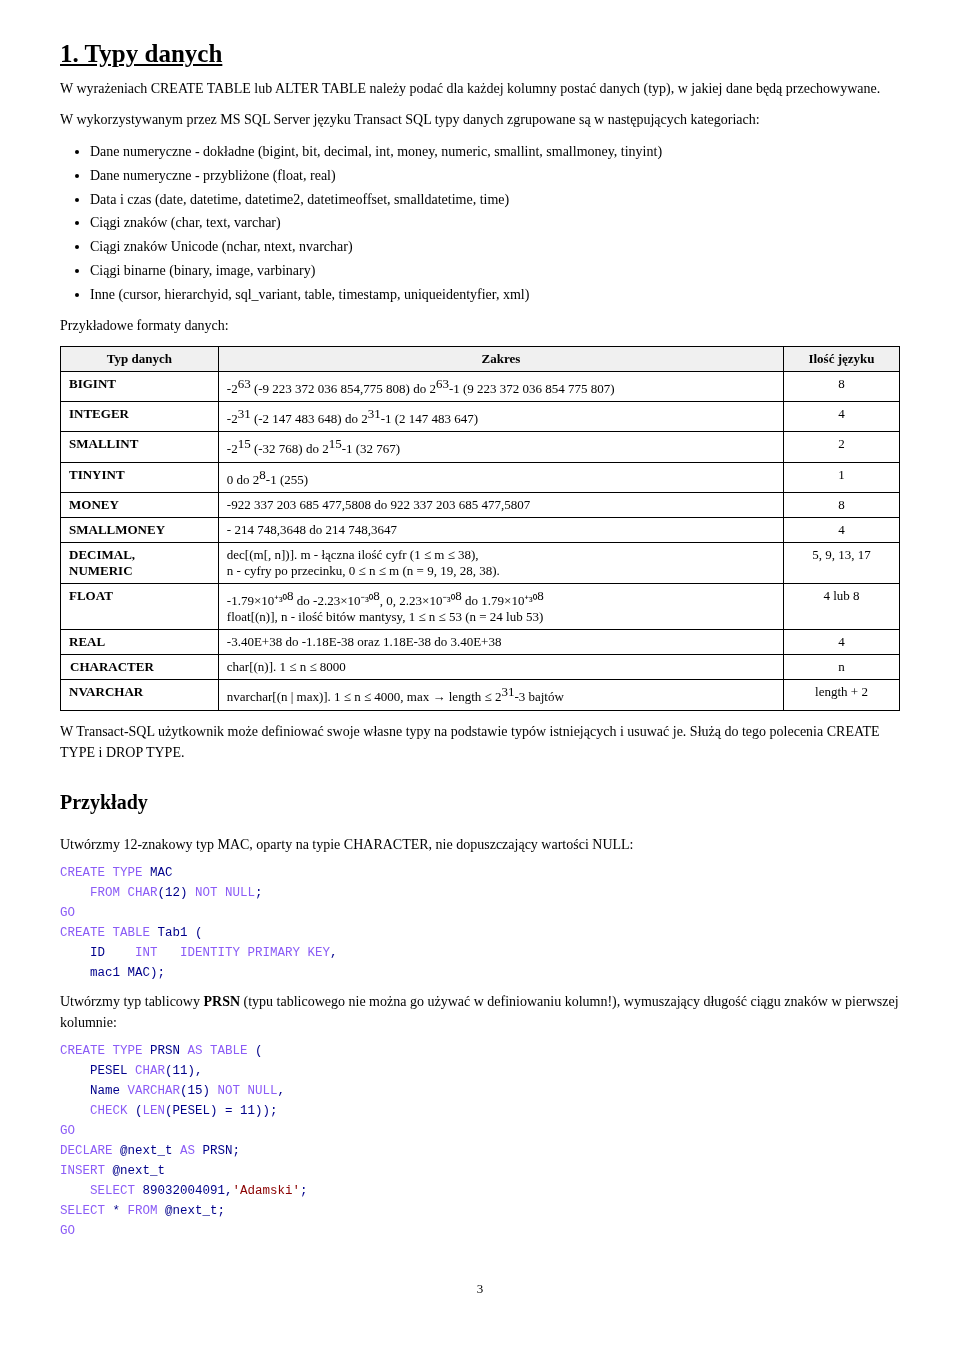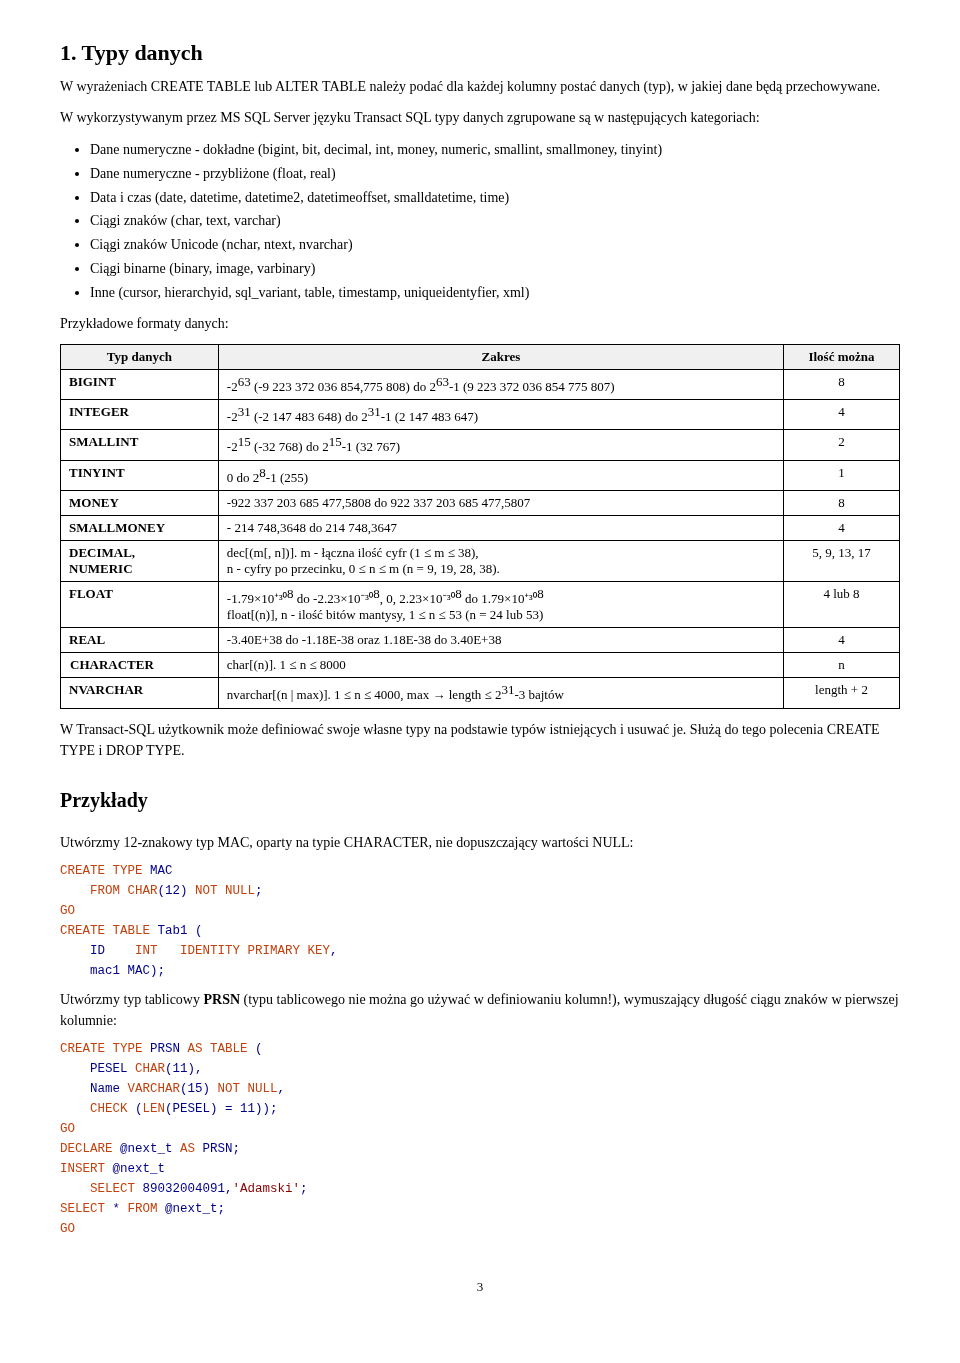--- a/index.html
+++ b/index.html
@@ -13,9 +13,10 @@
       margin: 0 auto;
     }
     h1 {
-      font-size: 22px;
+      font-size: 25px;
       font-weight: bold;
       margin-bottom: 10px;
+      text-decoration: underline;
     }
     h2 {
       font-size: 20px;

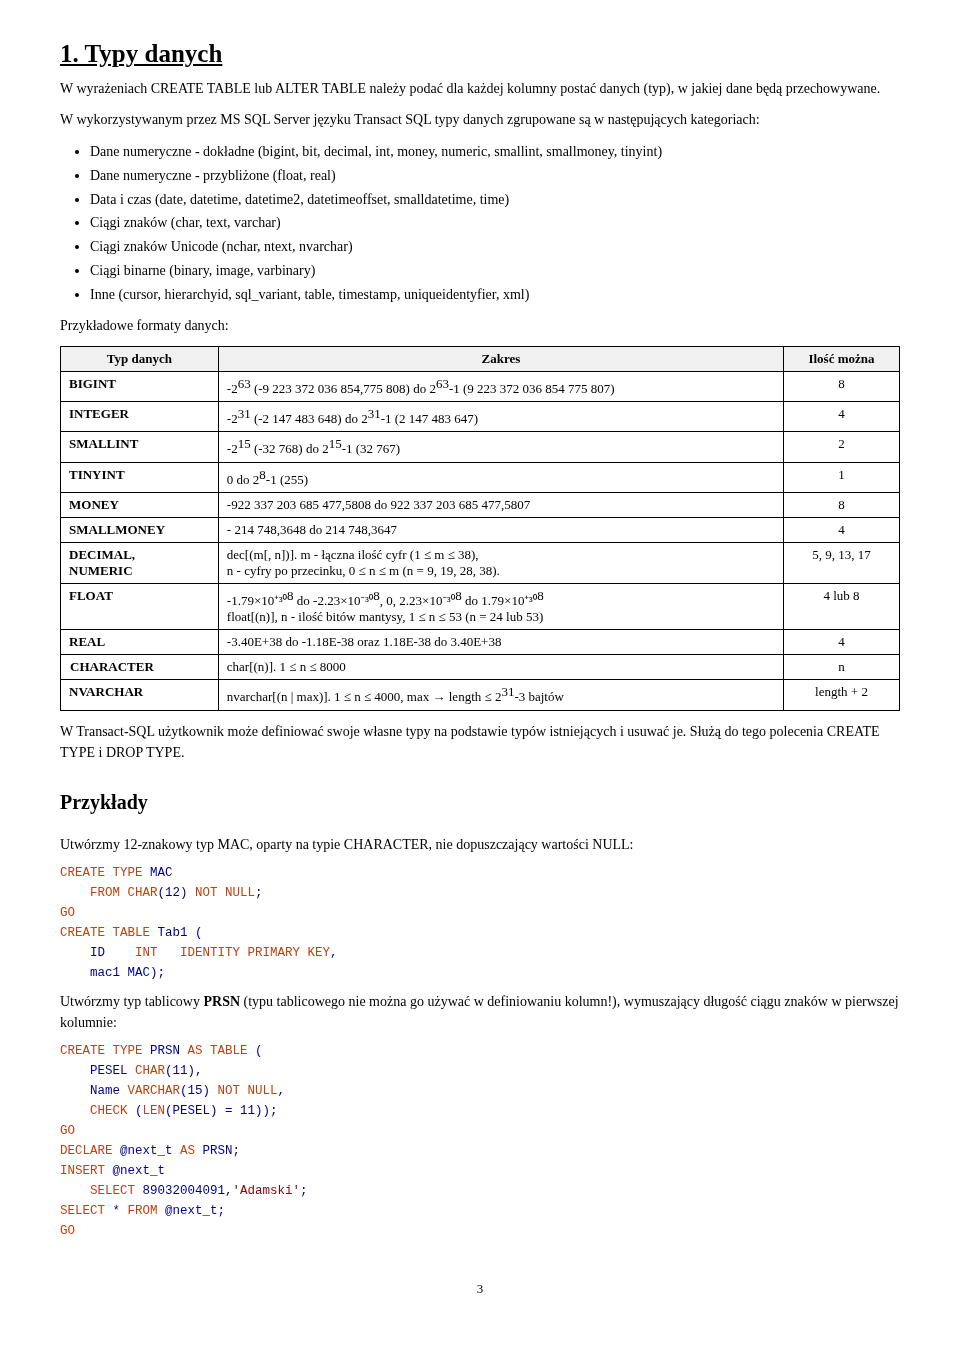--- a/index.html
+++ b/index.html
@@ -118,7 +118,7 @@
     <tr>
       <th>Typ danych</th>
       <th>Zakres</th>
-      <th>Ilość można</th>
+      <th>Ilość języku</th>
     </tr>
   </thead>
   <tbody id="table-body">

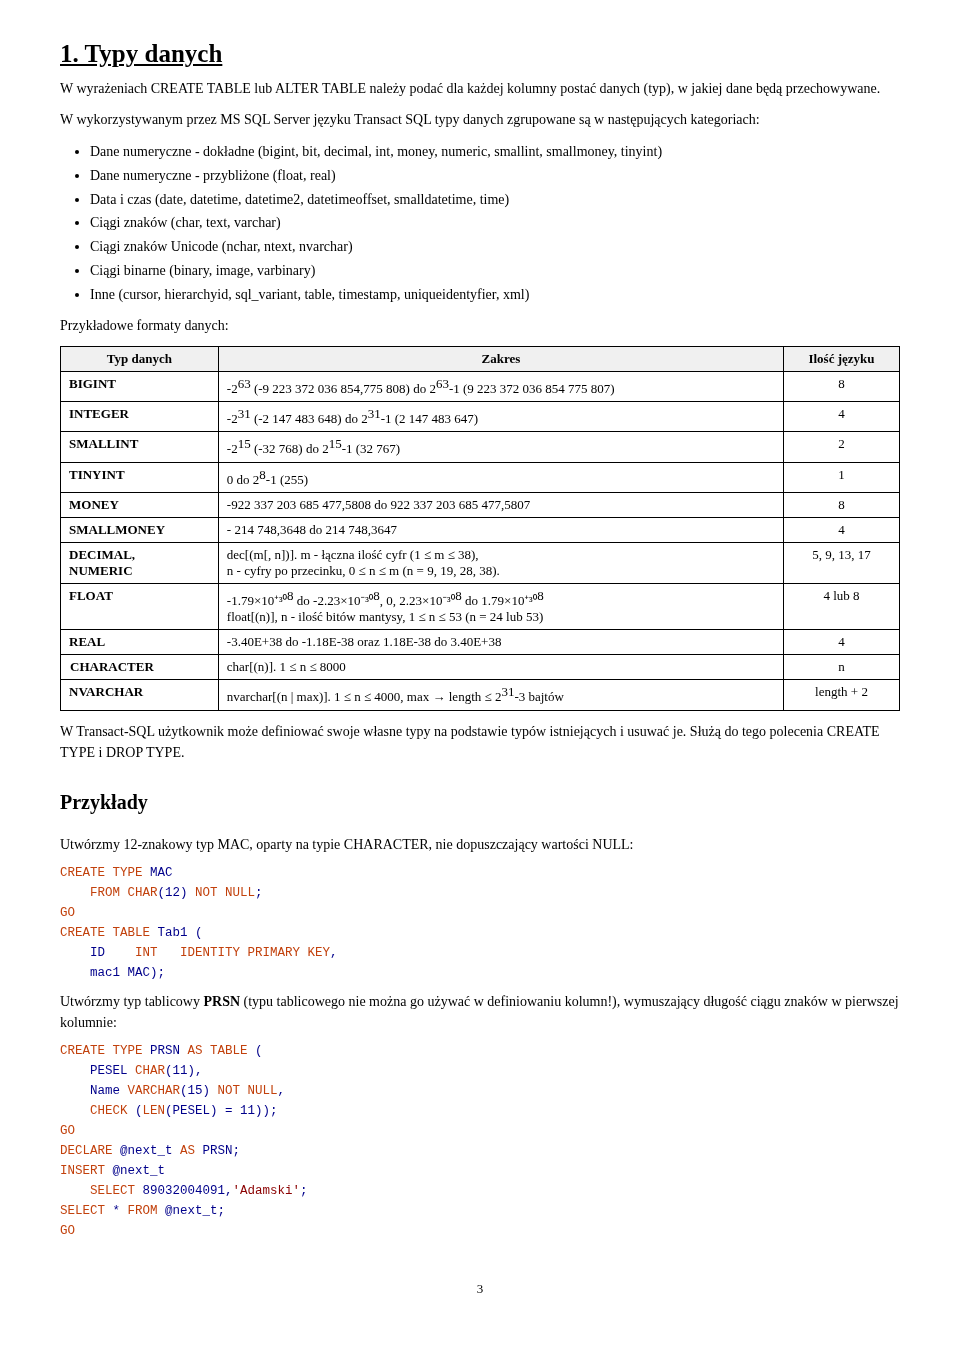--- a/index.html
+++ b/index.html
@@ -72,7 +72,7 @@
       white-space: pre;
     }
     .code-block .kw {
-      color: #c2410c;
+      color: #8b5cf6;
       text-align: right;
     }
     .code-block .str {

